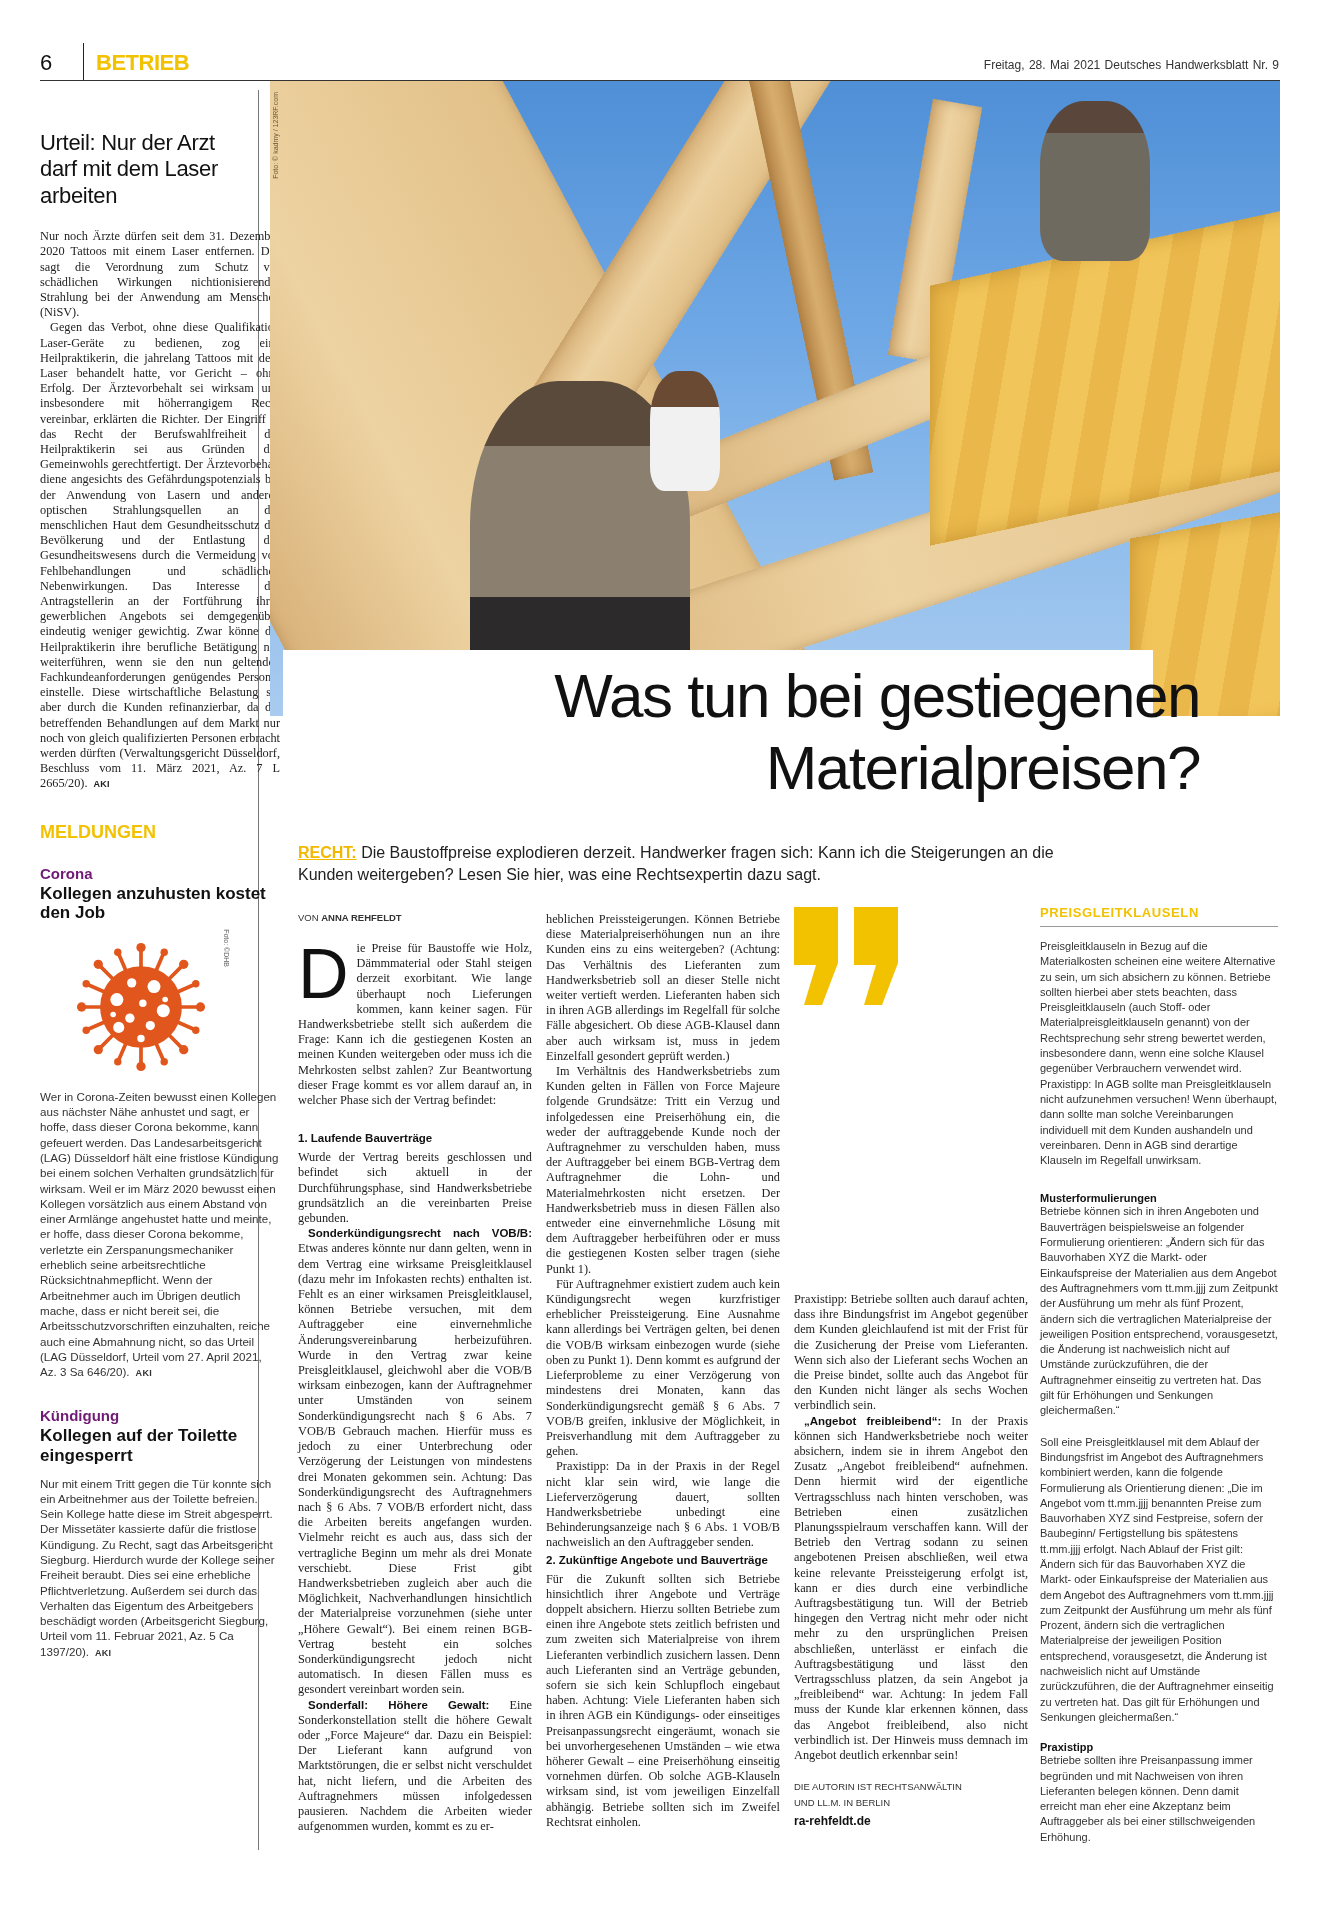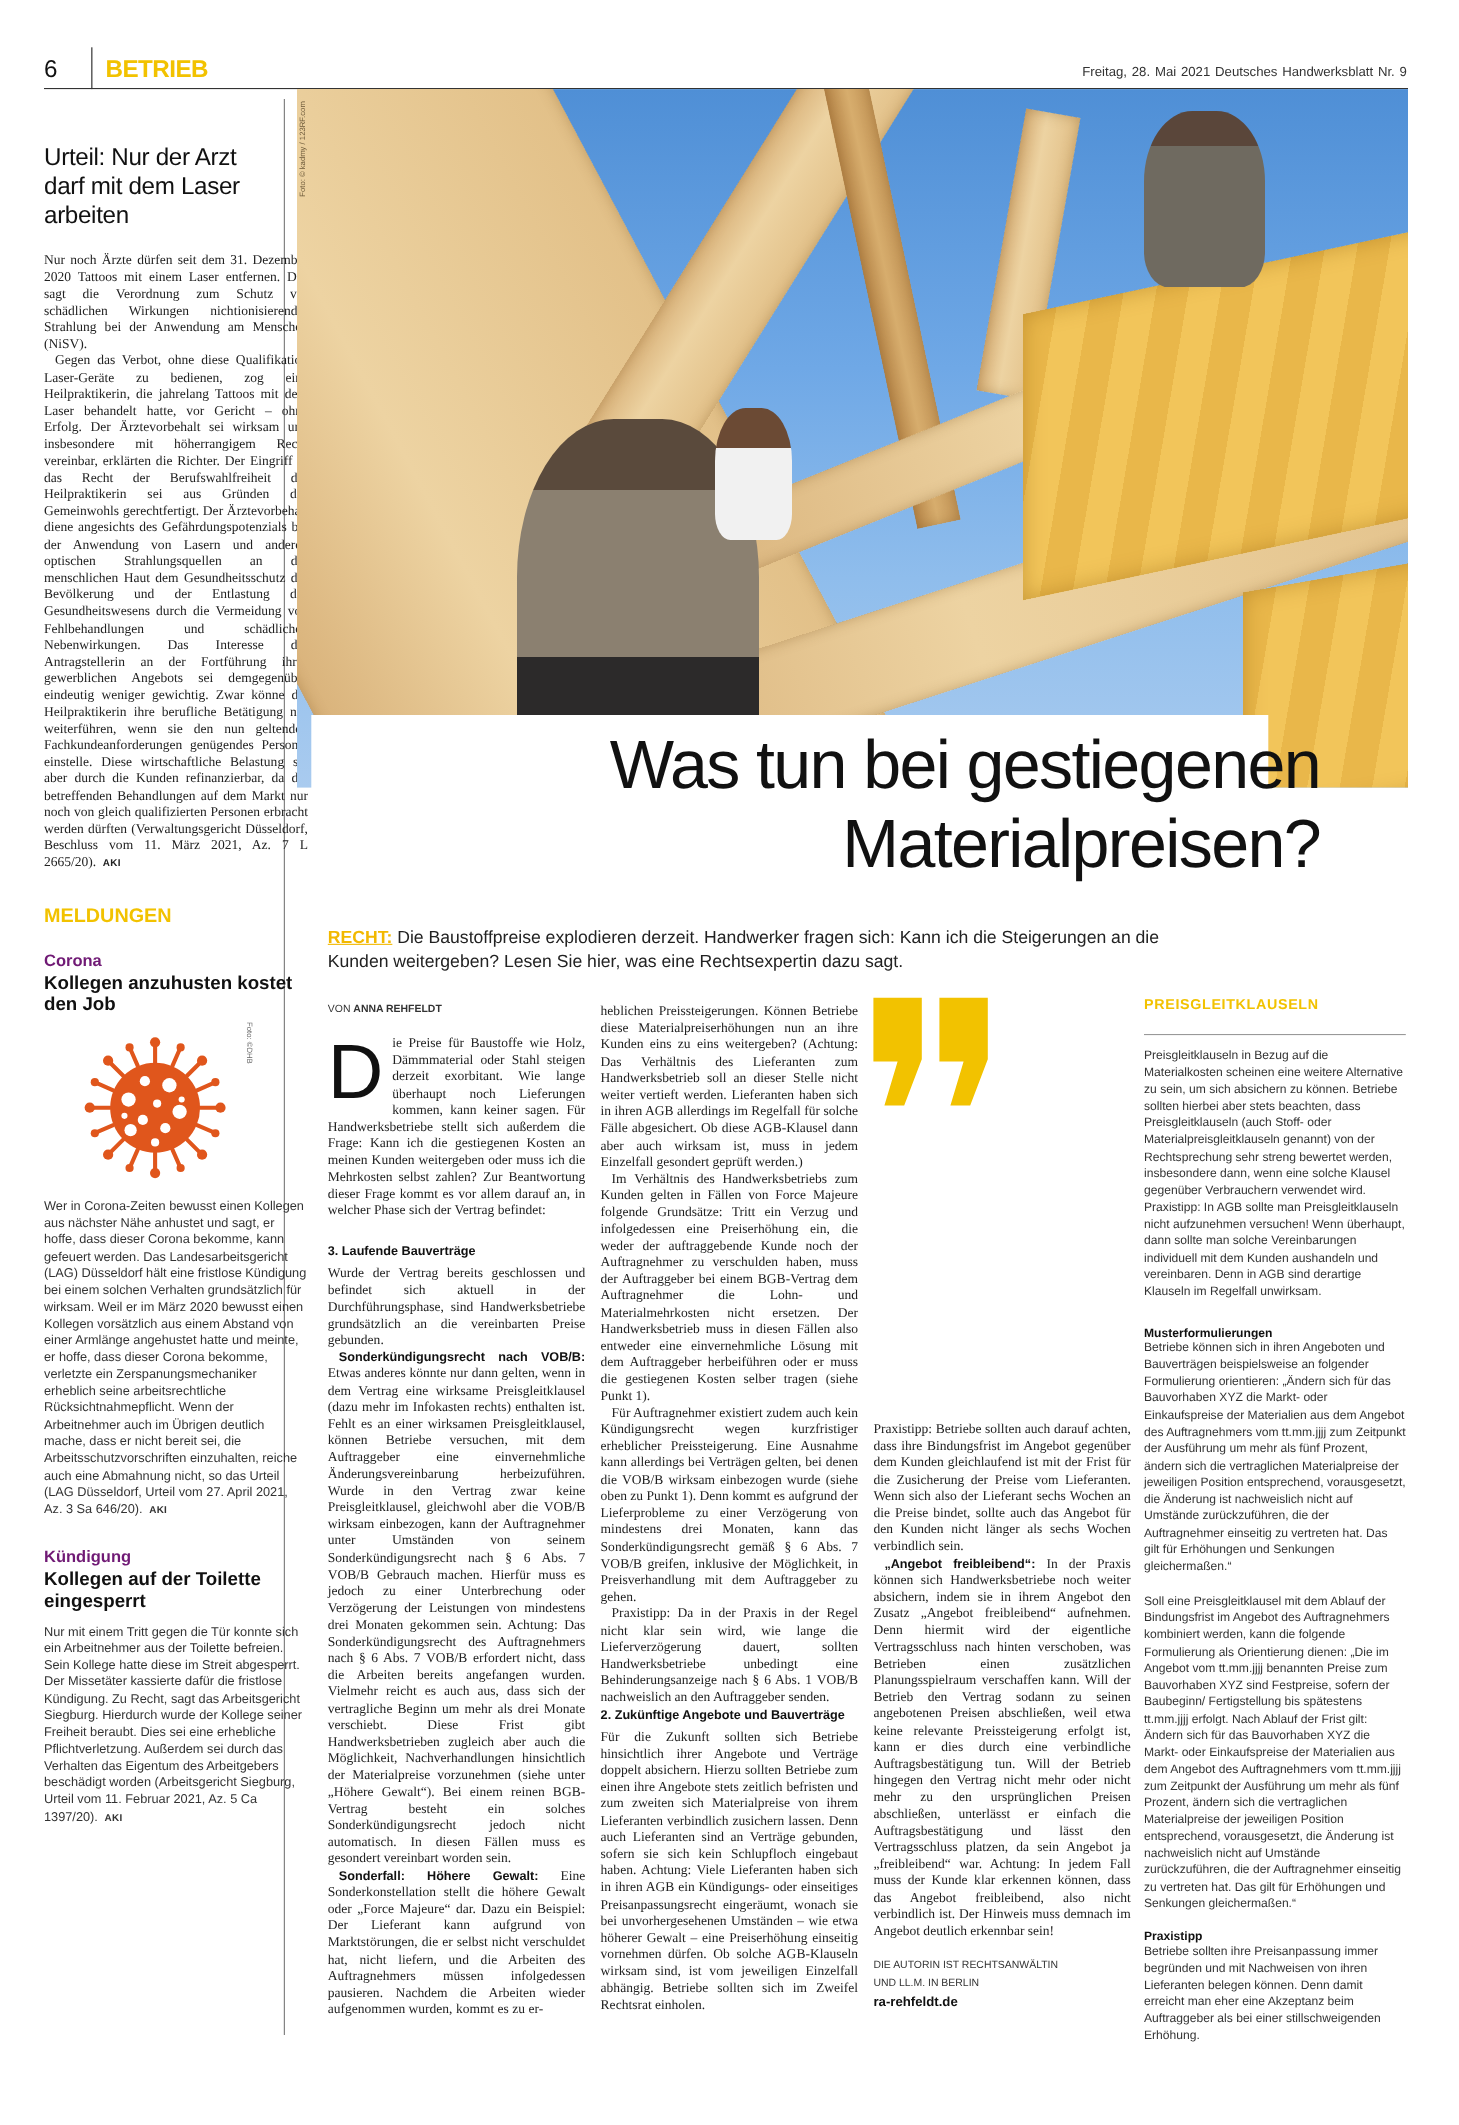--- a/index.html
+++ b/index.html
@@ -58,7 +58,7 @@
   .pullquote { font: bold 14px/16.5px "Liberation Sans", sans-serif; color: #111; }
   .authorinfo { font: 9.5px/16px "Liberation Sans", sans-serif; color: #333; margin-top: 16px; }
   .authorlink { font: bold 12px "Liberation Sans", sans-serif; color: #111; }
-  .info-head { font: bold 13px "Liberation Sans", sans-serif; color: #f2c200; letter-spacing: 0.6px; padding-bottom: 20px; border-bottom: 1px solid #999; margin-bottom: 12px; }
+  .info-head { font: bold 13px "Liberation Sans", sans-serif; color: #f2c200; letter-spacing: 0.6px; padding-bottom: 6px; border-bottom: 1px solid #999; margin-bottom: 12px; }
   .info-body { font: 11px/15.3px "Liberation Sans", sans-serif; color: #333; }
   .info-sub { font: bold 11px "Liberation Sans", sans-serif; color: #111; margin-top: 16px; }
 </style>

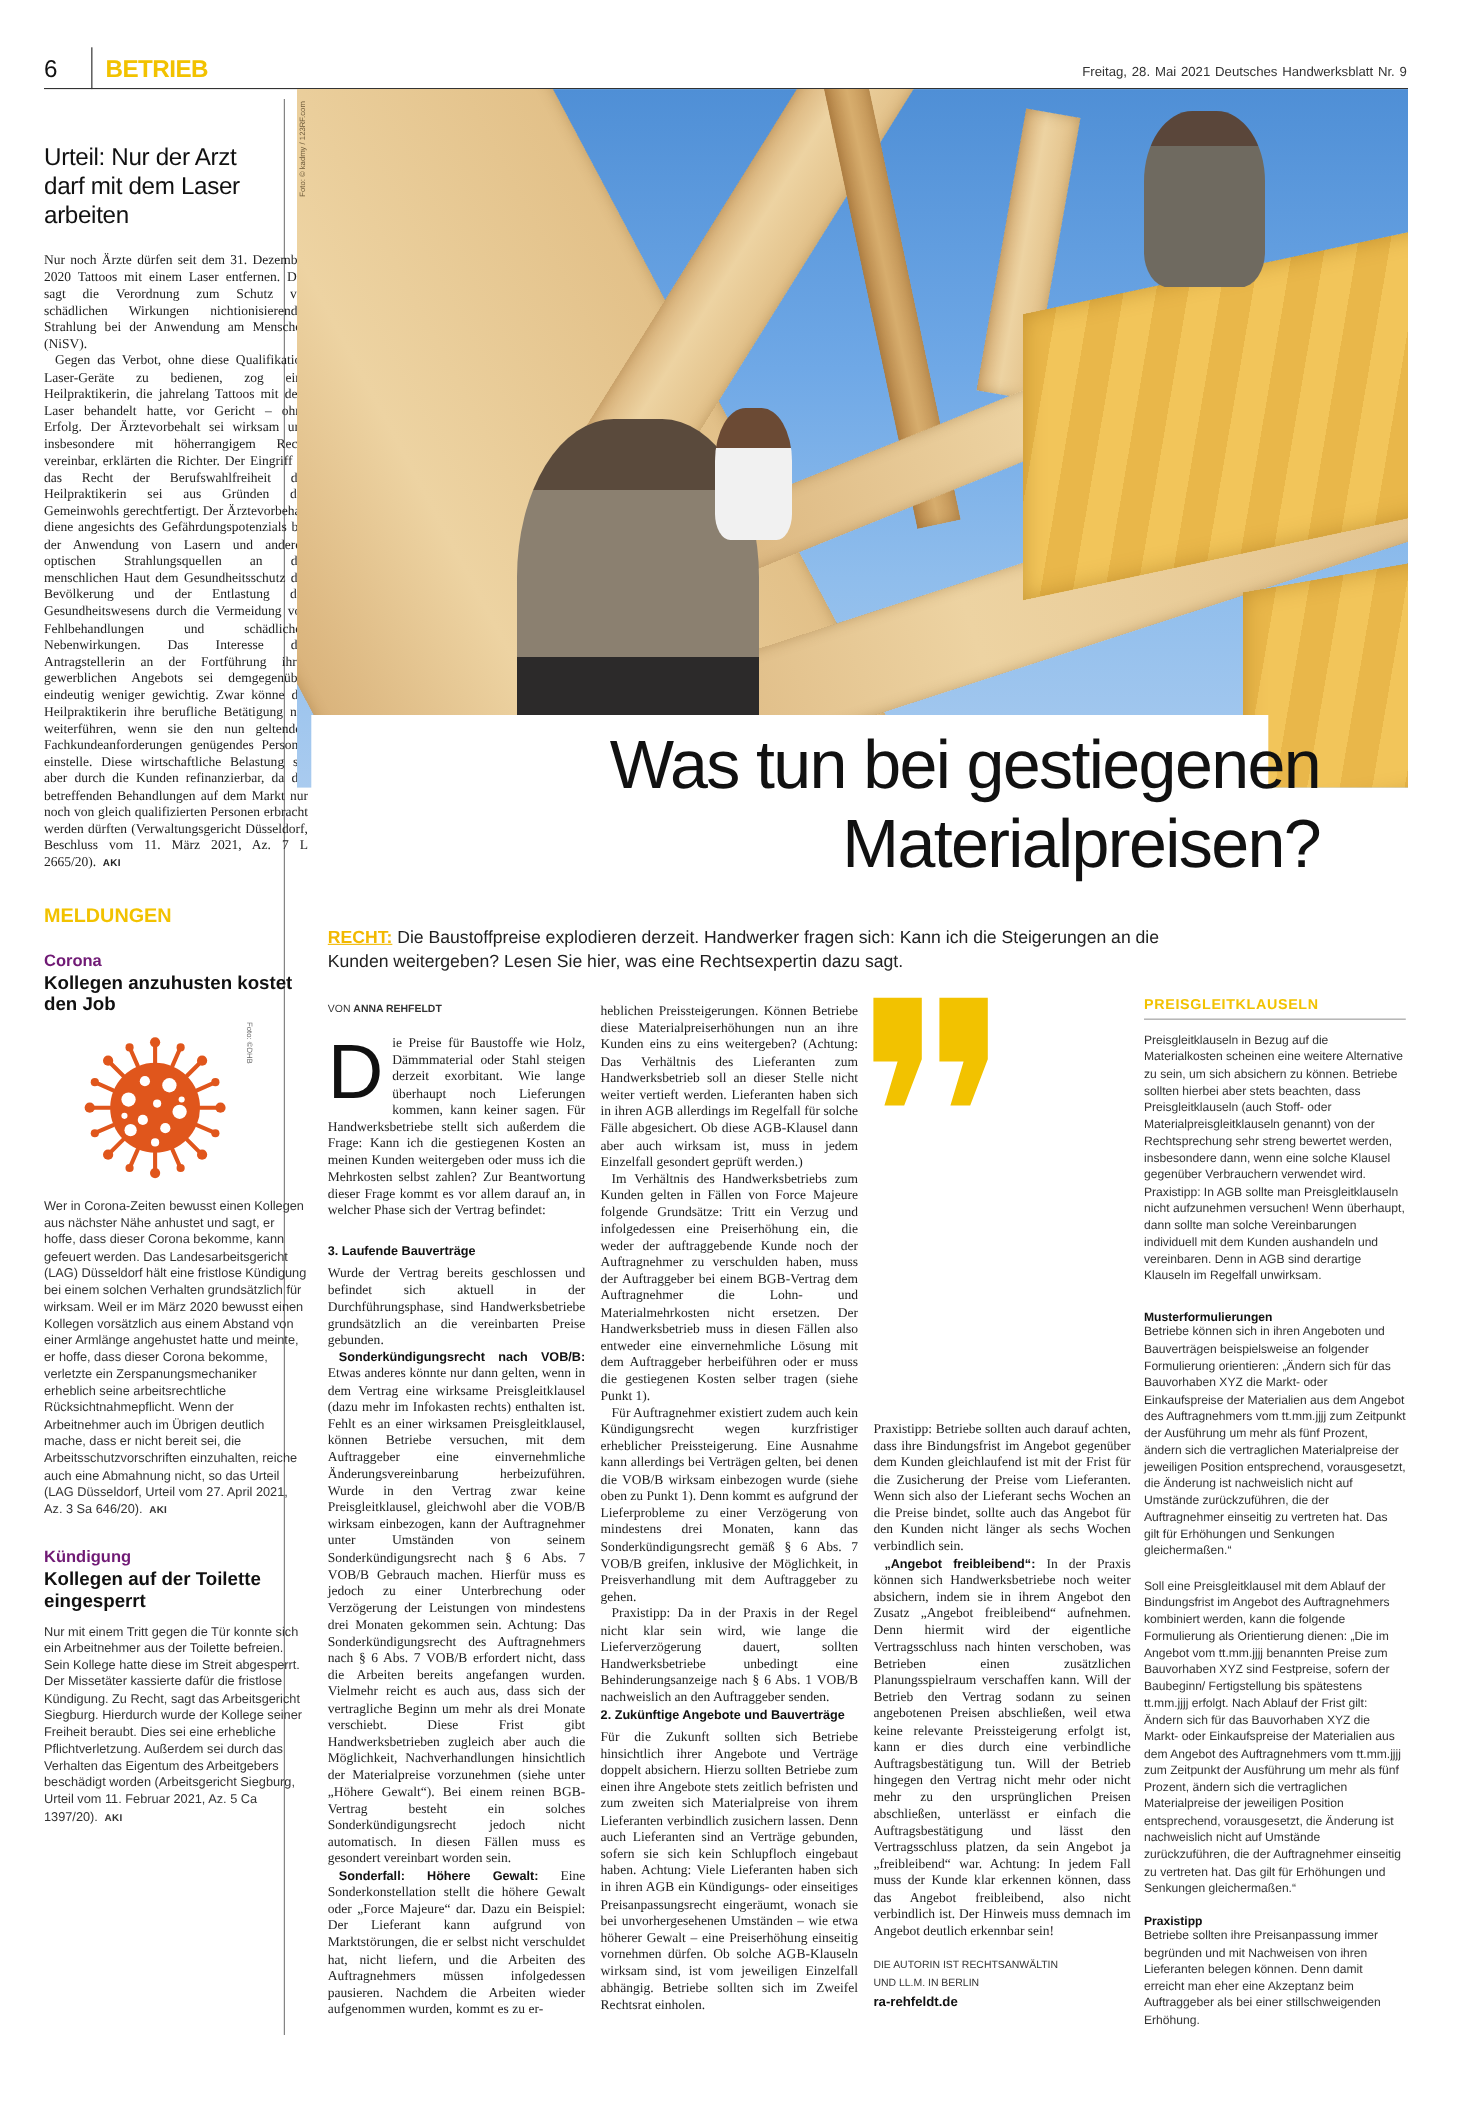--- a/index.html
+++ b/index.html
@@ -187,7 +187,7 @@
   <p class="body-serif">
     <span class="dropcap">D</span><span>ie Preise für Baustoffe wie Holz, Dämmmaterial oder Stahl steigen derzeit exorbitant. Wie lange überhaupt noch Lieferungen kommen, kann keiner sagen. Für Handwerksbetriebe stellt sich außerdem die Frage: Kann ich die gestiegenen Kosten an meinen Kunden weitergeben oder muss ich die Mehrkosten selbst zahlen? Zur Beantwortung dieser Frage kommt es vor allem darauf an, in welcher Phase sich der Vertrag befindet:</span>
   </p>
-  <h3 class="subhead">3. Laufende Bauverträge</h3>
+  <h3 class="subhead">1. Laufende Bauverträge</h3>
   <p class="body-serif">Wurde der Vertrag bereits geschlossen und befindet sich aktuell in der Durchführungsphase, sind Handwerksbetriebe grundsätzlich an die vereinbarten Preise gebunden.</p>
   <p class="body-serif indent">
     <span class="runin">Sonderkündigungsrecht nach VOB/B:</span>

